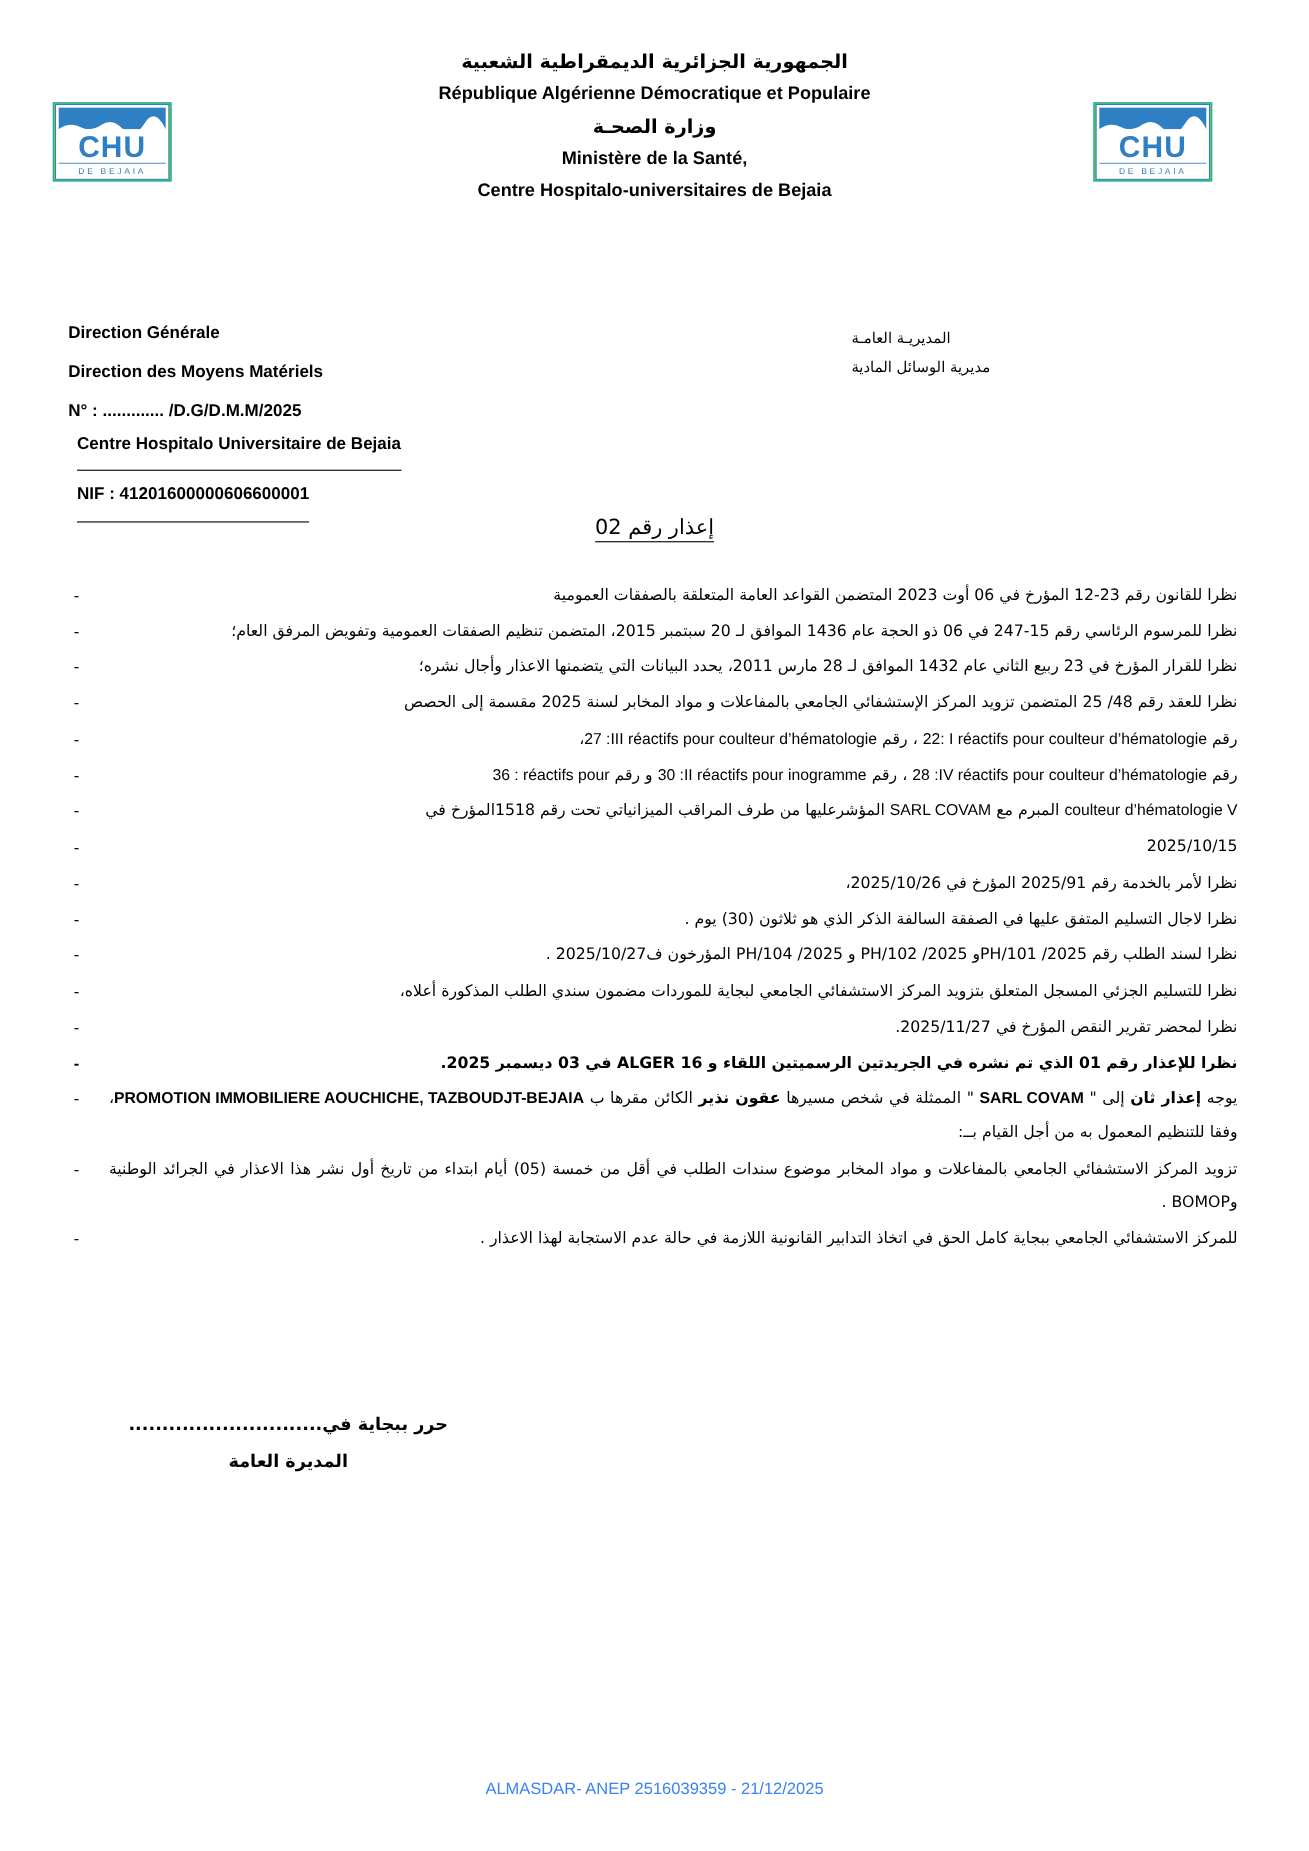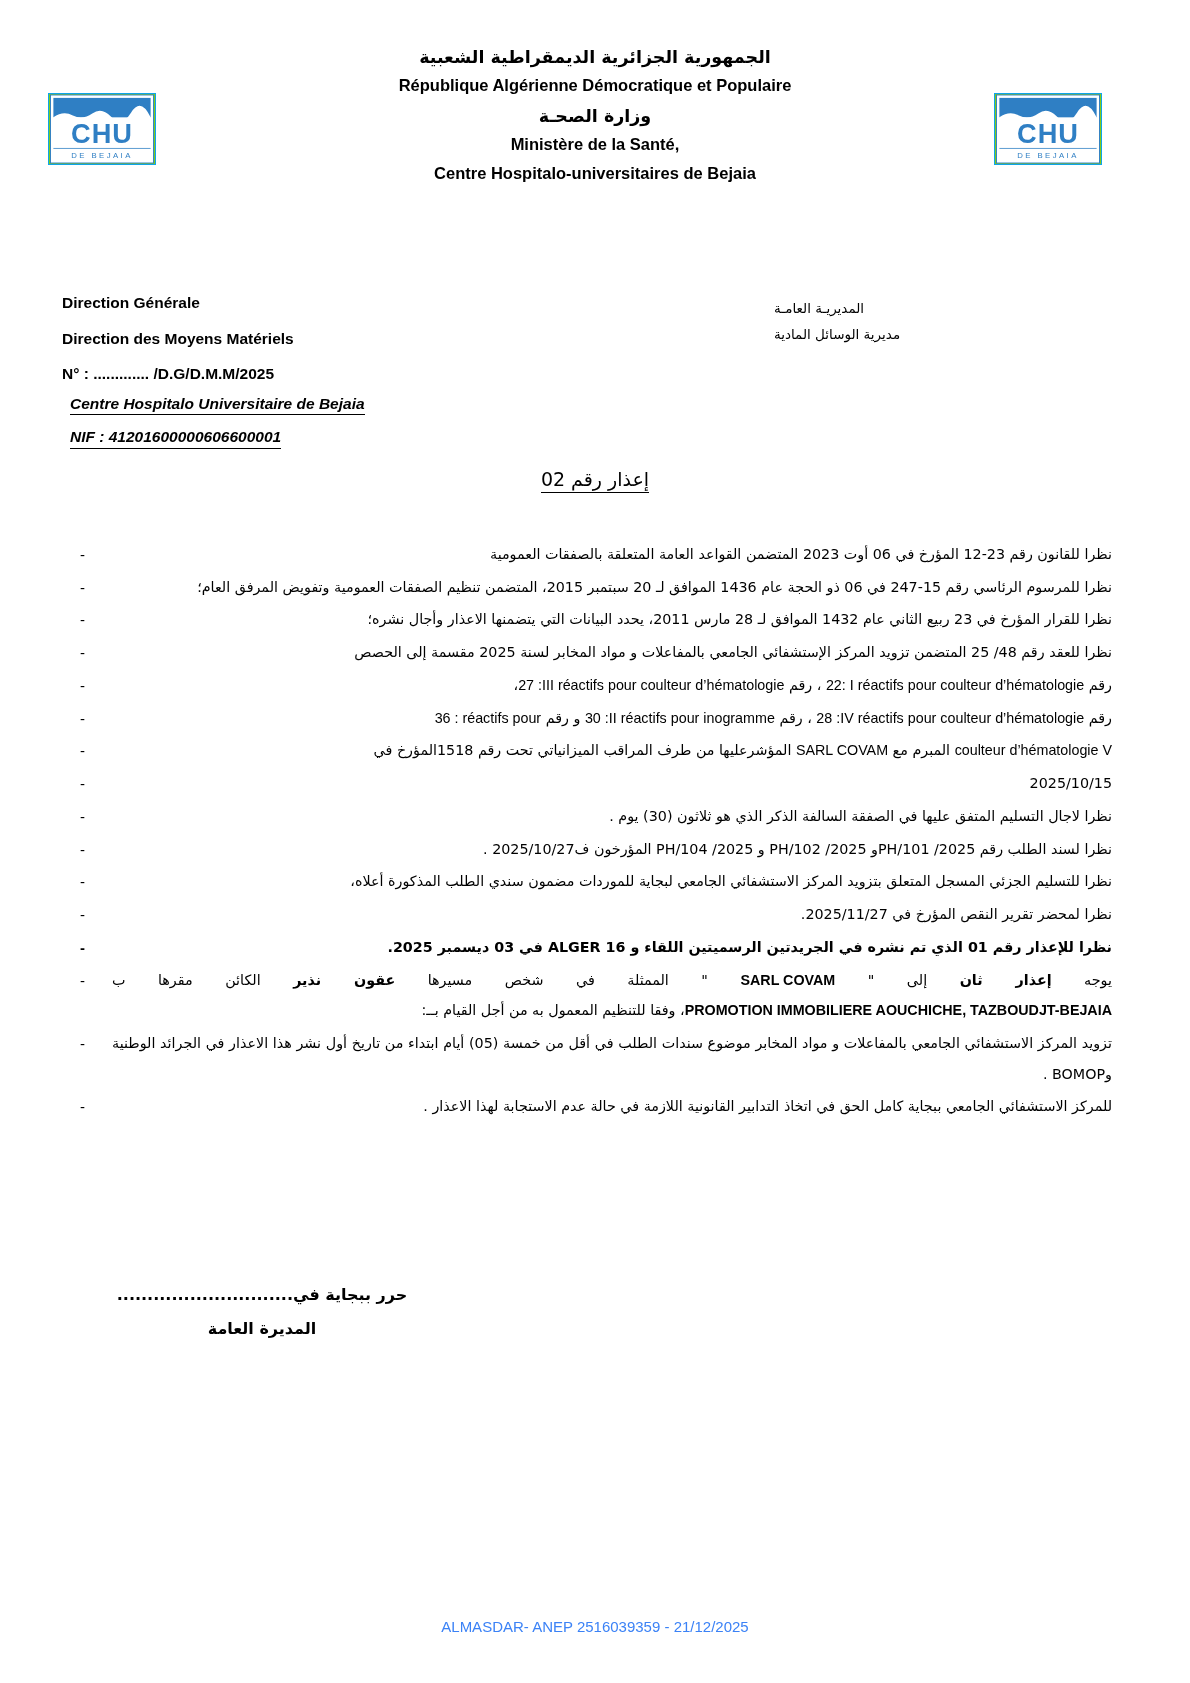--- a/index.html
+++ b/index.html
@@ -79,9 +79,8 @@
   .left-block .ul {
     display: inline-block;
     border-bottom: 1.6px solid #000;
-    padding-bottom: 3px;
+    padding-bottom: 16px;
     margin-left: 8px;
-    font-style: italic;
   }
 
   

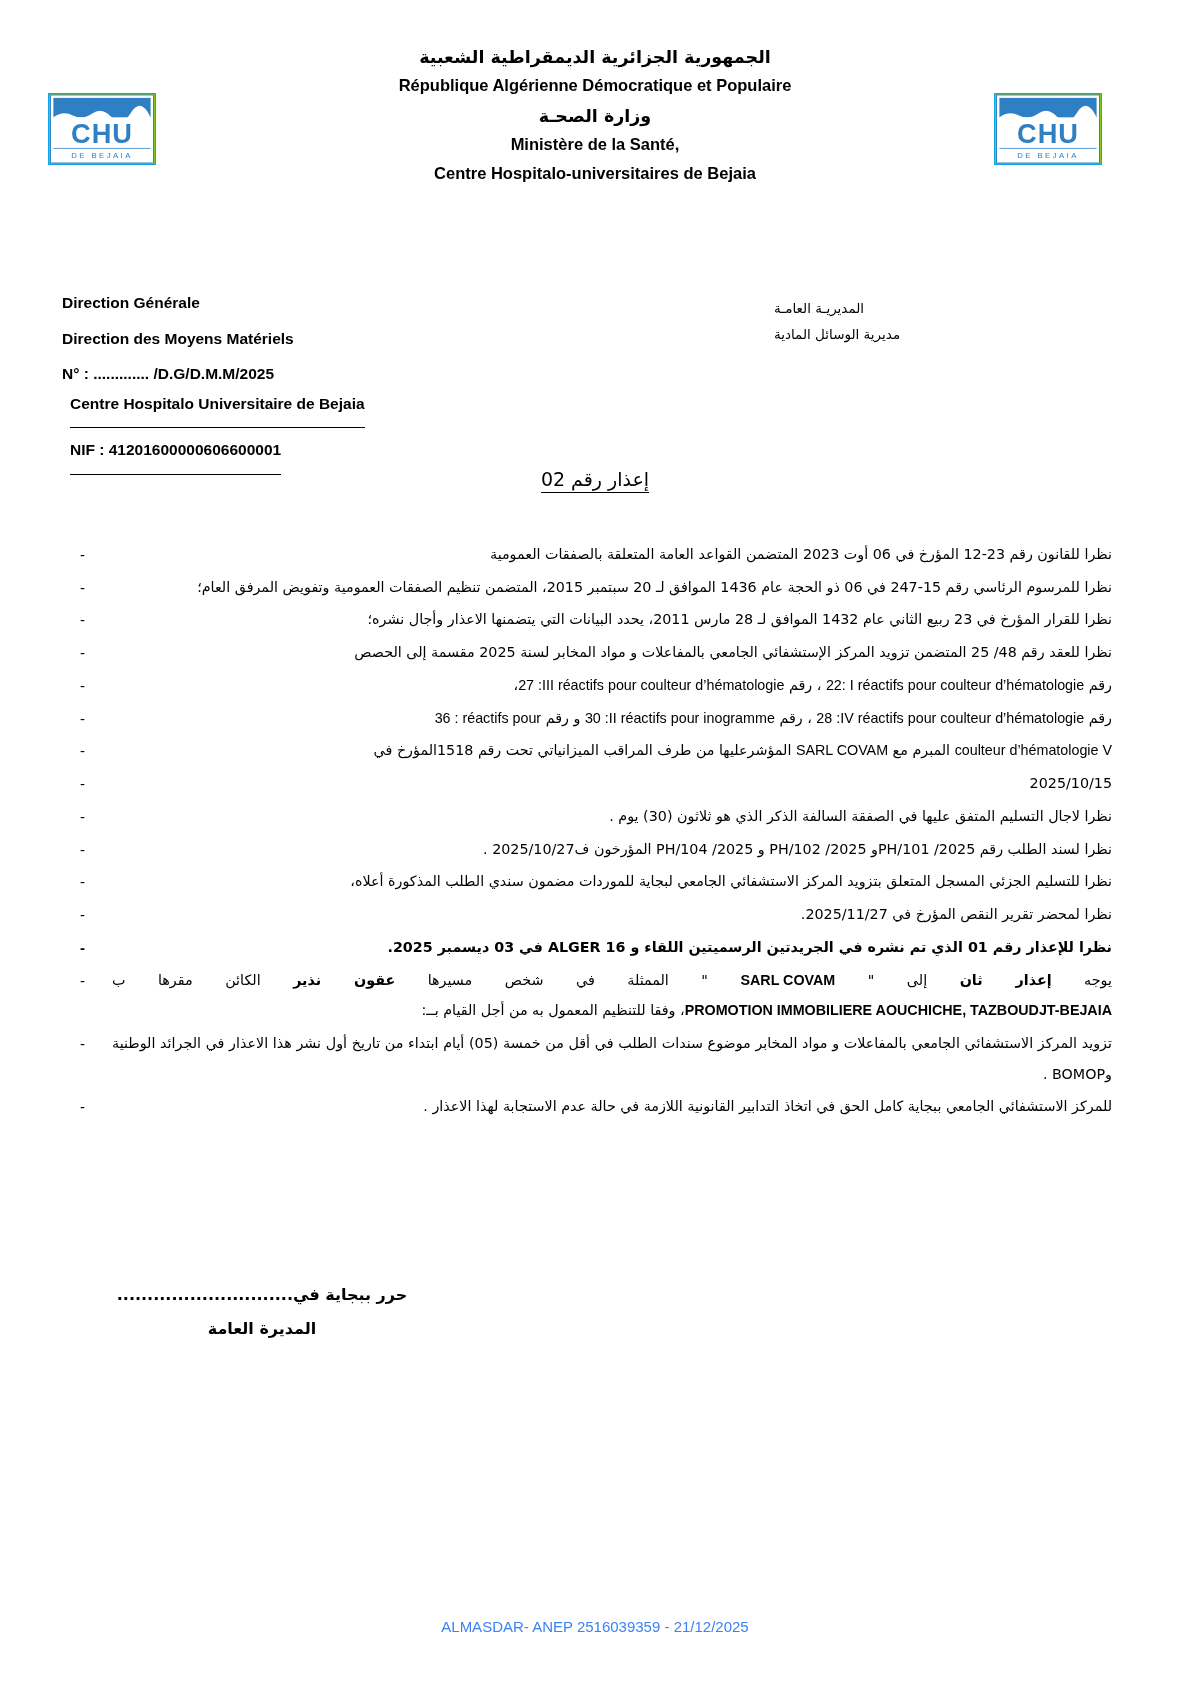--- a/index.html
+++ b/index.html
@@ -122,7 +122,7 @@
   }
   ul.clauses {
     list-style: none;
-    margin: 16px;
+    margin: 3px;
     padding: 0;
     direction: rtl;
   }

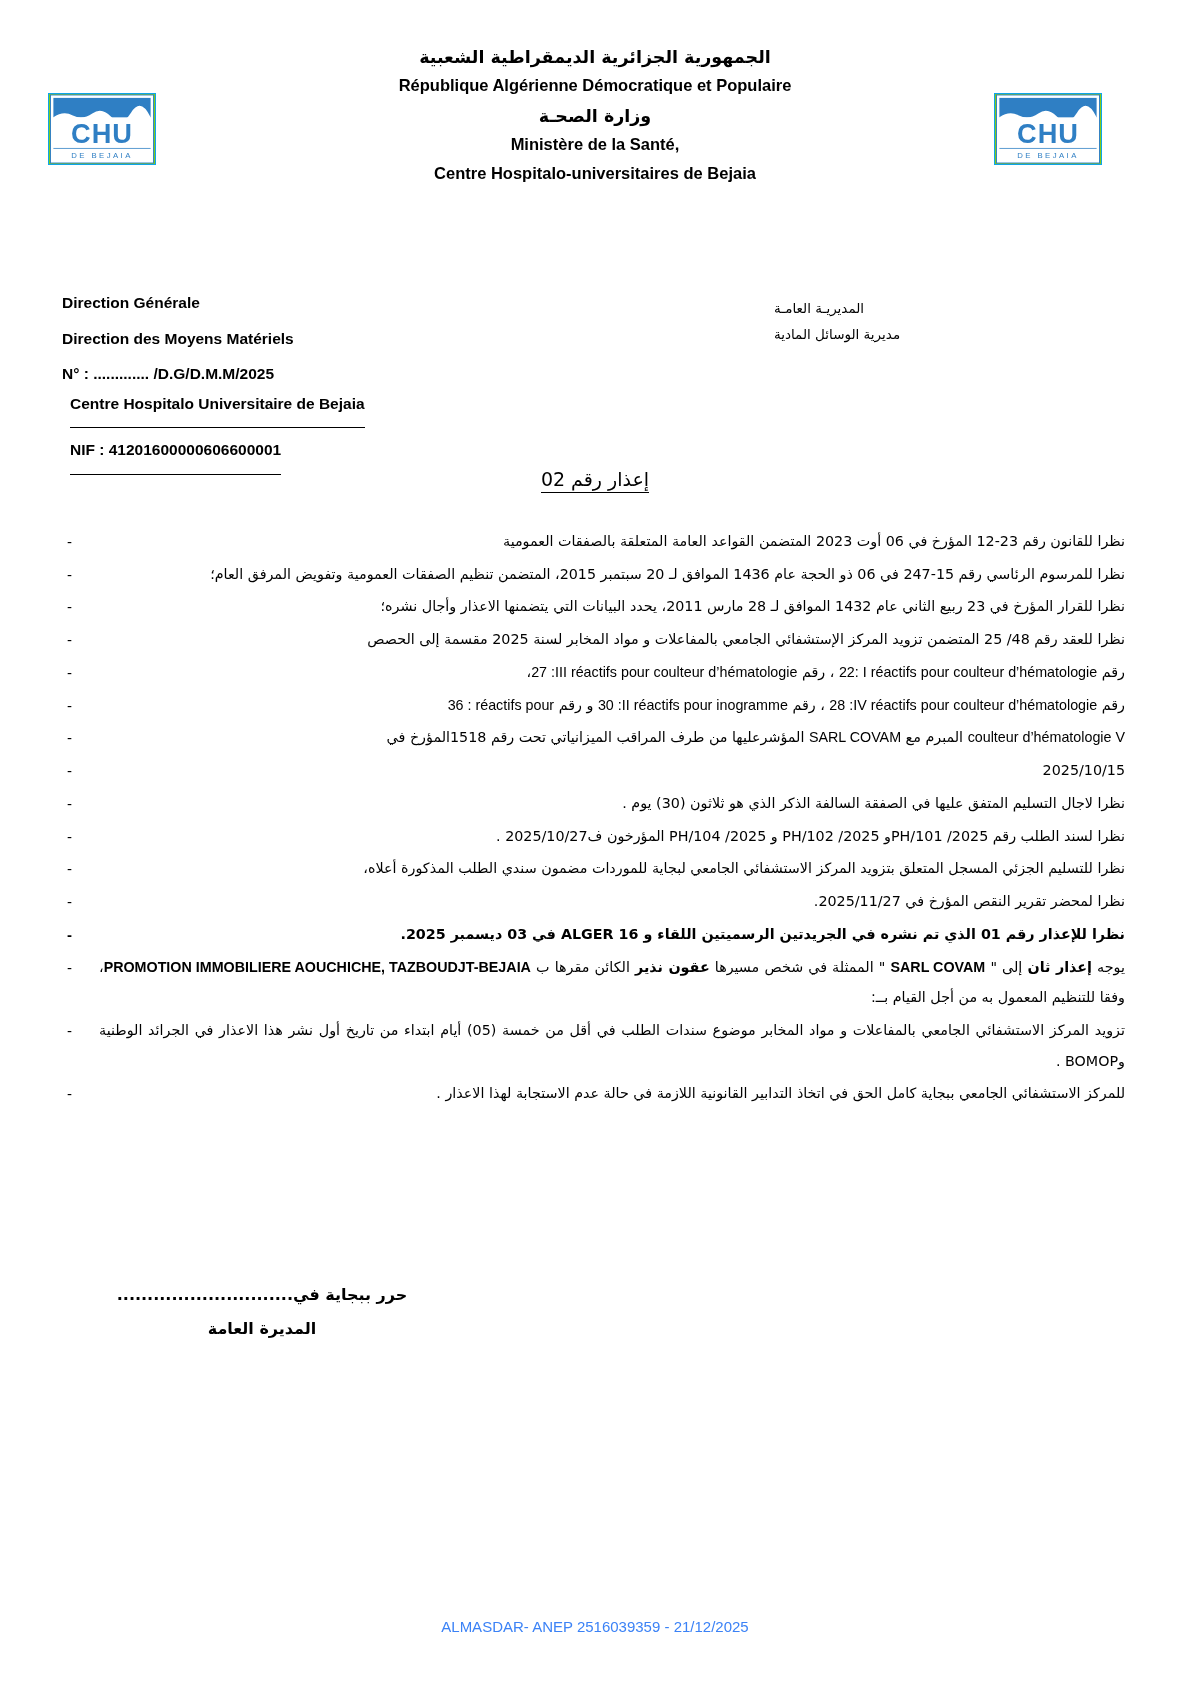--- a/index.html
+++ b/index.html
@@ -263,6 +263,7 @@
 
       <li class="no-marker" style="text-align:right;">2025/10/15</li>
 
+      <li>نظرا لأمر بالخدمة رقم 2025/91 المؤرخ في 2025/10/26،</li>
       <li>نظرا لاجال التسليم المتفق عليها في الصفقة السالفة الذكر  الذي   هو ثلاثون   (30) يوم .</li>
       <li>نظرا لسند الطلب رقم PH/101  /2025و PH/102  /2025 و  PH/104  /2025   المؤرخون ف2025/10/27 .</li>
       <li>نظرا للتسليم الجزئي  المسجل المتعلق  بتزويد  المركز الاستشفائي الجامعي لبجاية  للموردات مضمون سندي الطلب  المذكورة أعلاه،</li>

